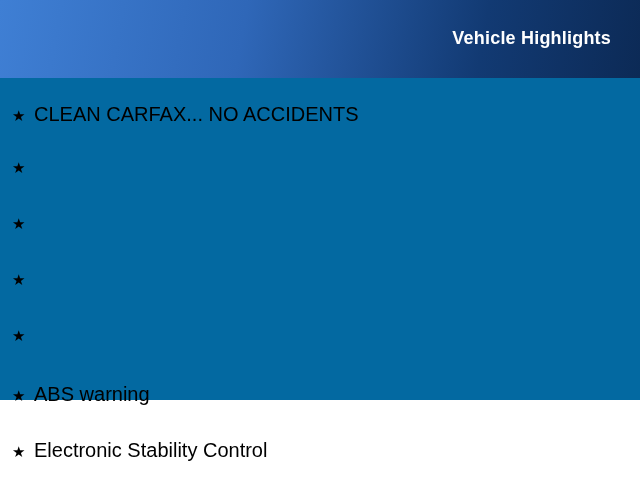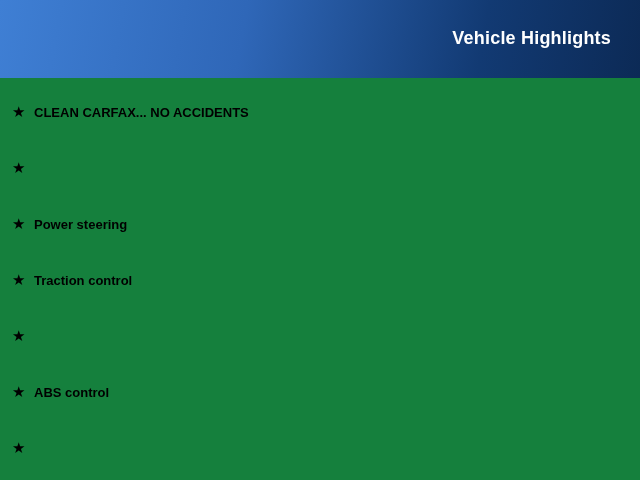--- a/index.html
+++ b/index.html
@@ -16,8 +16,8 @@
   .page {
     position: relative;
     width: 640px;
-    height: 480px;
-    background: #15803d;
+    height: 400px;
+    background: #0369a1;
     box-sizing: border-box;
   }
   .header {

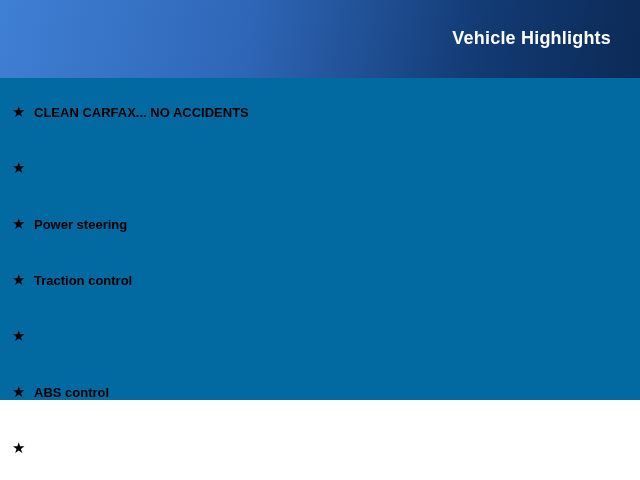--- a/index.html
+++ b/index.html
@@ -64,8 +64,8 @@
   }
   .item-label {
     color: #000000;
-    font-size: 13px;
-    font-weight: bold;
+    font-size: 20px;
+    font-weight: normal;
     line-height: 1;
     white-space: nowrap;
   }

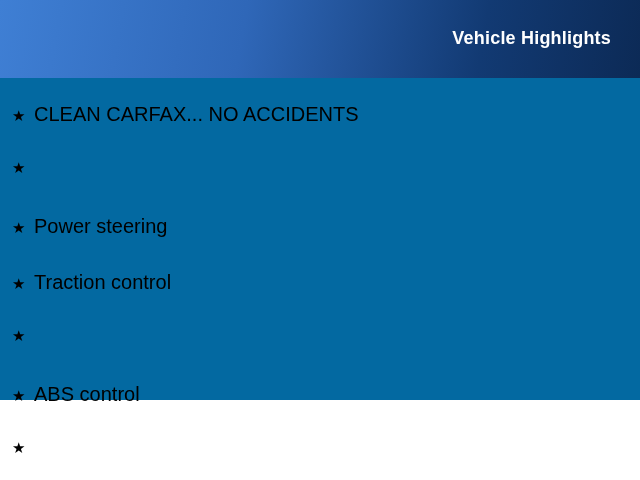--- a/index.html
+++ b/index.html
@@ -89,7 +89,6 @@
     </li>
     <li class="list-item">
       <span class="bullet-icon">★</span>
-      <span class="item-label">Power steering</span>
     </li>
     <li class="list-item">
       <span class="bullet-icon">★</span>

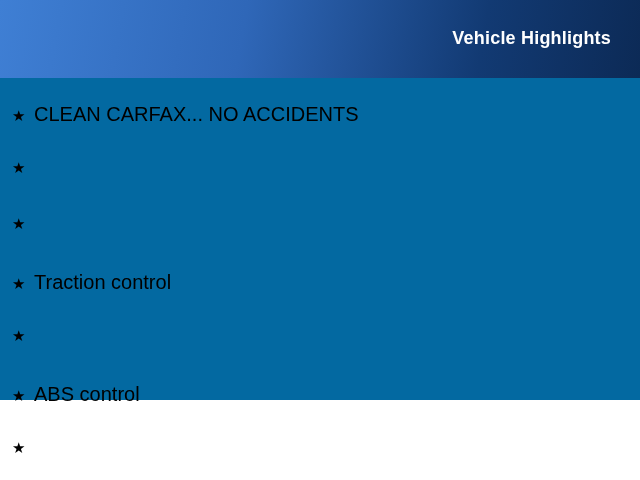--- a/index.html
+++ b/index.html
@@ -92,7 +92,6 @@
     </li>
     <li class="list-item">
       <span class="bullet-icon">★</span>
-      <span class="item-label">Traction control</span>
     </li>
     <li class="list-item">
       <span class="bullet-icon">★</span>

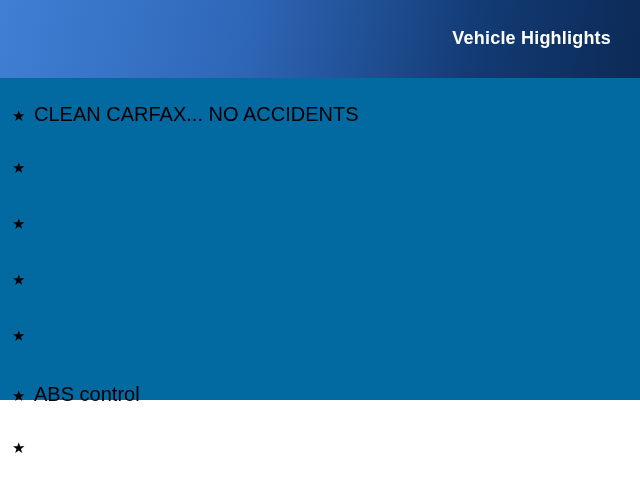--- a/index.html
+++ b/index.html
@@ -98,7 +98,7 @@
     </li>
     <li class="list-item">
       <span class="bullet-icon">★</span>
-      <span class="item-label">ABS control</span>
+      <span class="item-label">ABS warning</span>
     </li>
     <li class="list-item">
       <span class="bullet-icon">★</span>

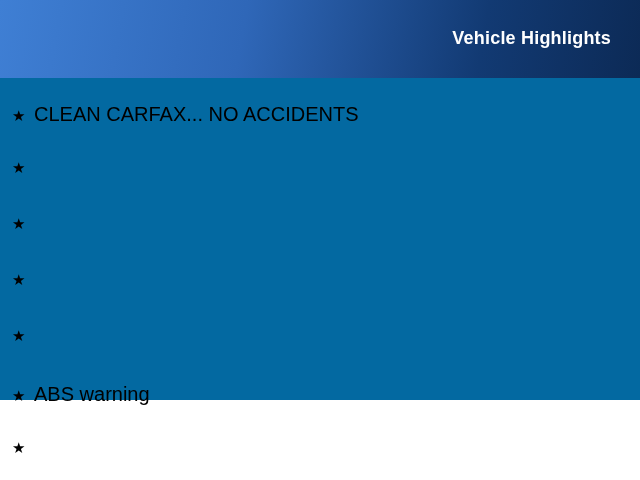--- a/index.html
+++ b/index.html
@@ -102,6 +102,7 @@
     </li>
     <li class="list-item">
       <span class="bullet-icon">★</span>
+      <span class="item-label">Electronic Stability Control</span>
     </li>
   </ul>
 

